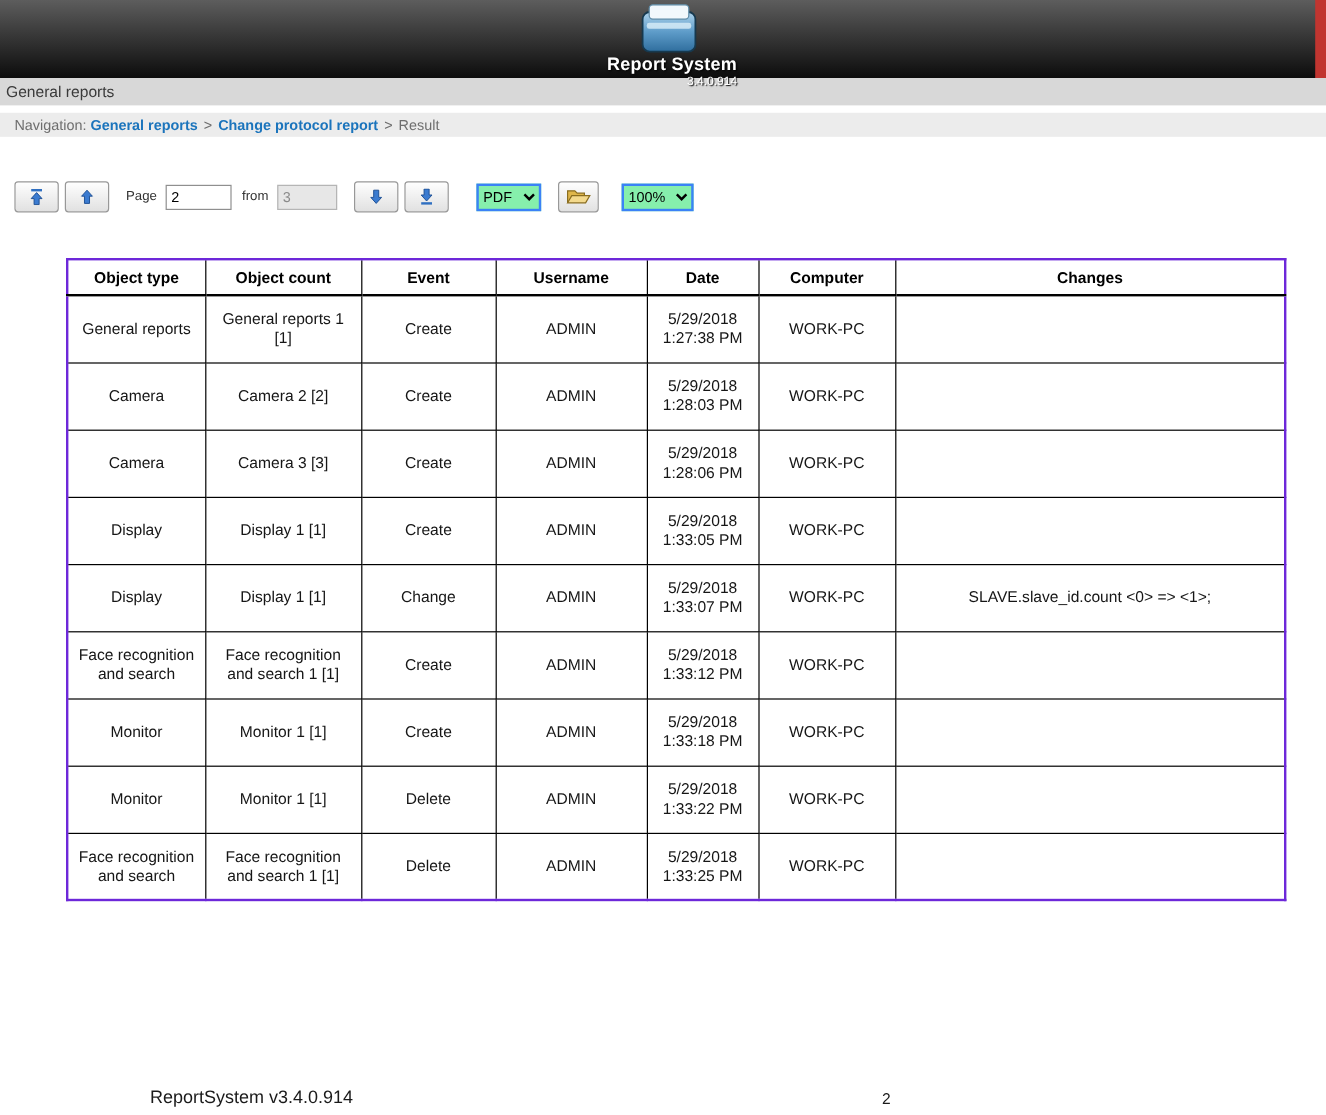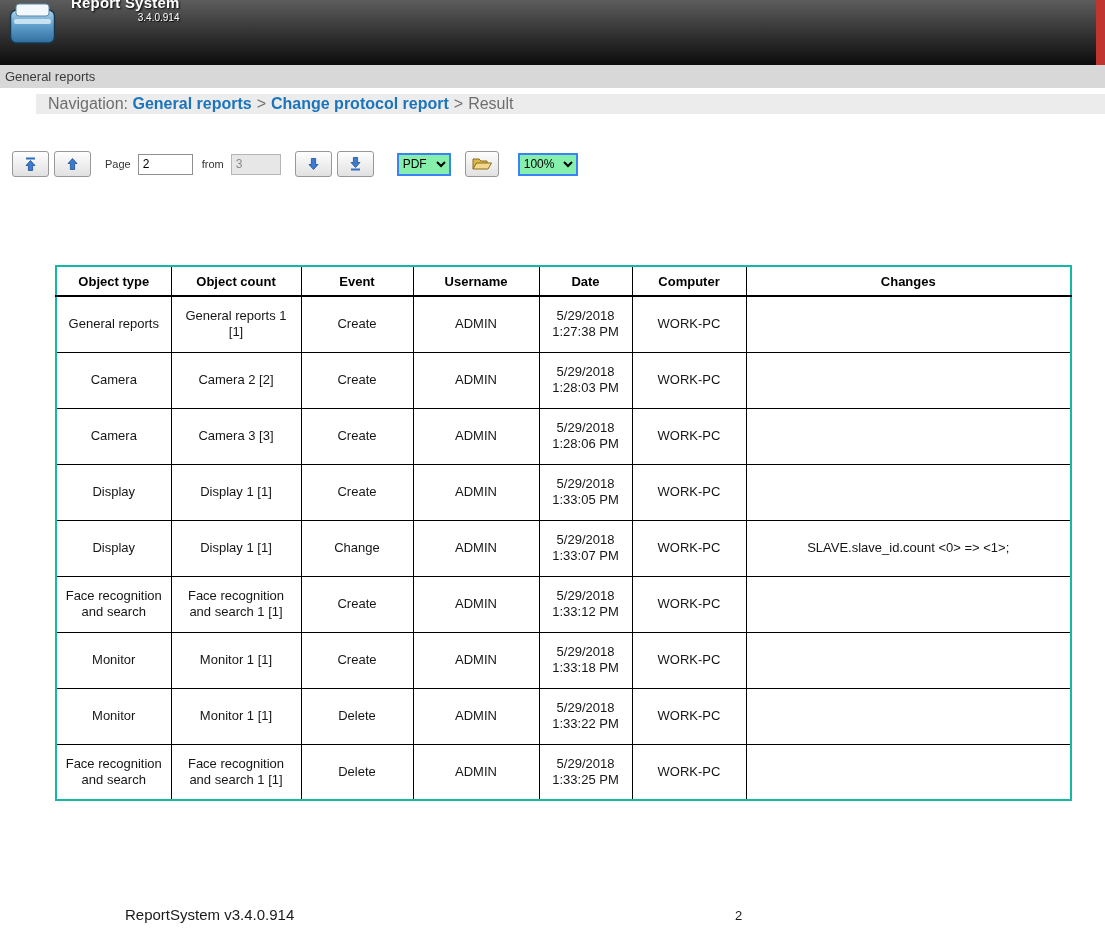--- a/index.html
+++ b/index.html
@@ -14,7 +14,7 @@
   .app-header {
     height:65px; position:relative;
     background:linear-gradient(180deg,#5d5d5d 0%,#383838 45%,#0c0c0c 100%);
-    display:flex; 
+    display:flex; align-items:center;flex-direction:column;
   }
   .logo-wrap { margin:2px 0 0 9px; }
   .title-block { margin-left:15px; margin-top:-6px; color:#fff; }

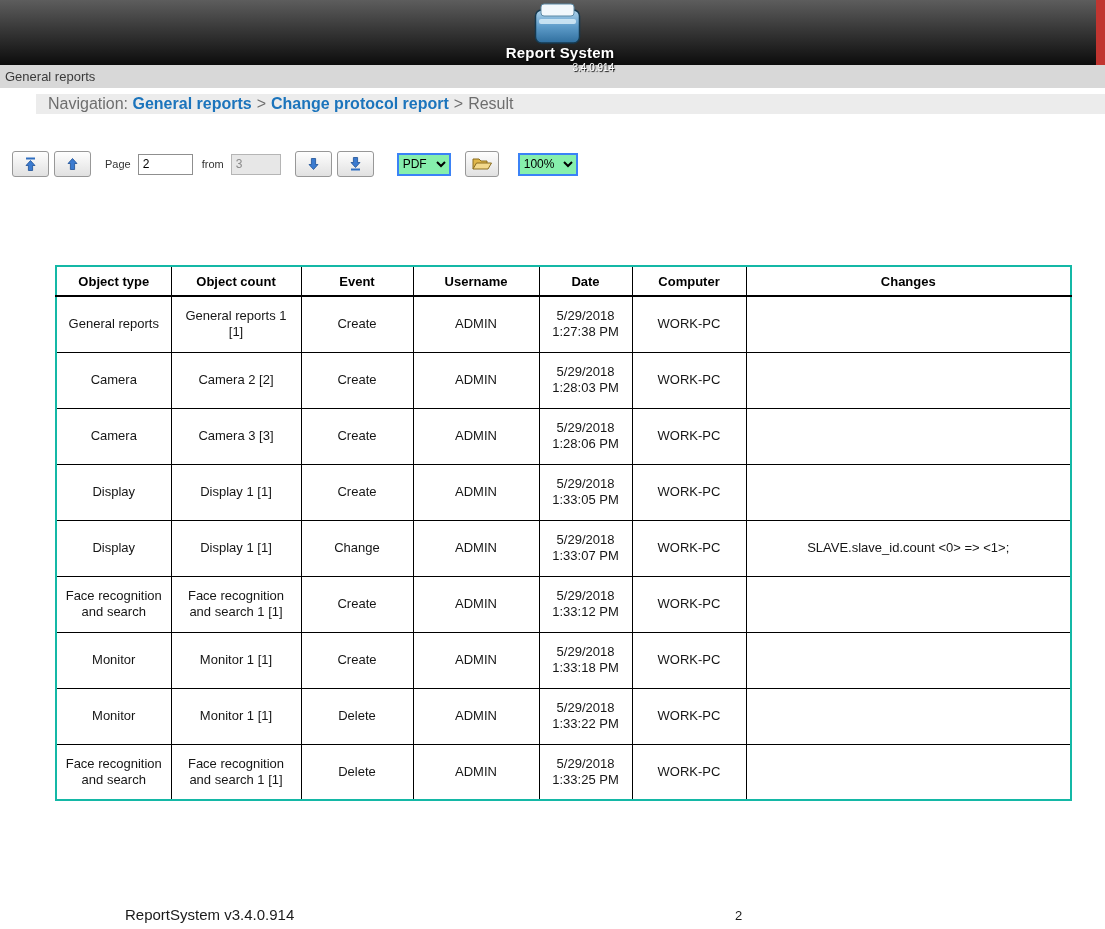--- a/index.html
+++ b/index.html
@@ -25,7 +25,7 @@
   
   .section-bar { height:23px; line-height:23px; background:#d8d8d8; font-size:13px; color:#3a3a3a; padding-left:5px; }
   .bar-gap { height:6px; background:#fff; }
-  .nav-bar { height:20px; line-height:20px; background:#ececec; font-size:16px; color:#6e6e6e; padding-left:12px;margin-left:36px; }
+  .nav-bar { height:20px; line-height:20px; background:#ececec; font-size:12px; color:#6e6e6e; padding-left:12px; }
   .crumb-link { color:#1b74bc; font-weight:bold; text-decoration:none; cursor:pointer; }
   .crumb-sep { color:#6e6e6e; margin:0 5px; }
   .crumb-current { color:#6e6e6e; }

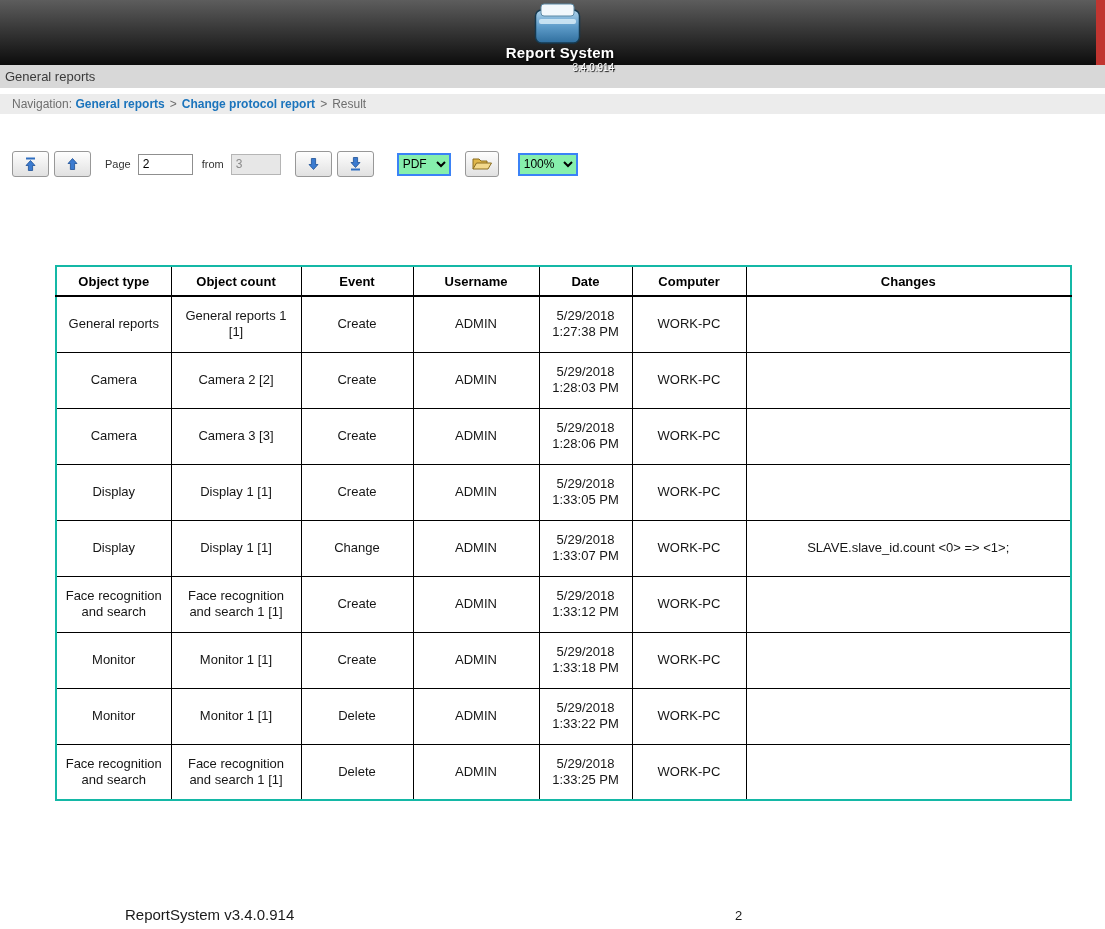--- a/index.html
+++ b/index.html
@@ -54,9 +54,9 @@
 
   
   .report-table {
-    width:1015px; margin:88px 0 0 55px;
+    width:1015px; margin:38px 0 0 55px;
     border-collapse:collapse; table-layout:fixed;
-    border:2px solid #14b8a6;
+    border:2px solid #6d28d9;
   }
   .report-table th {
     font-size:13px; font-weight:bold; color:#000;

